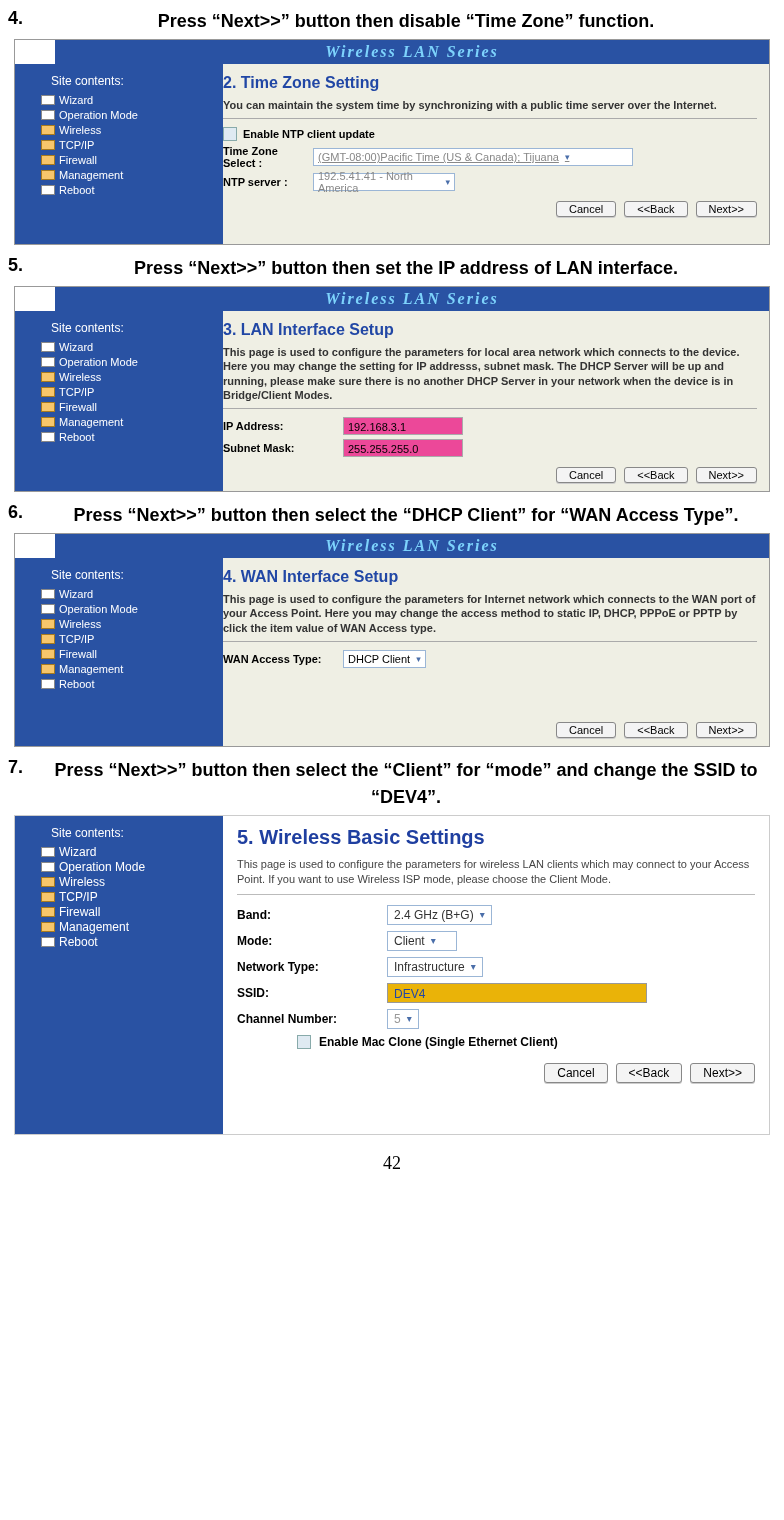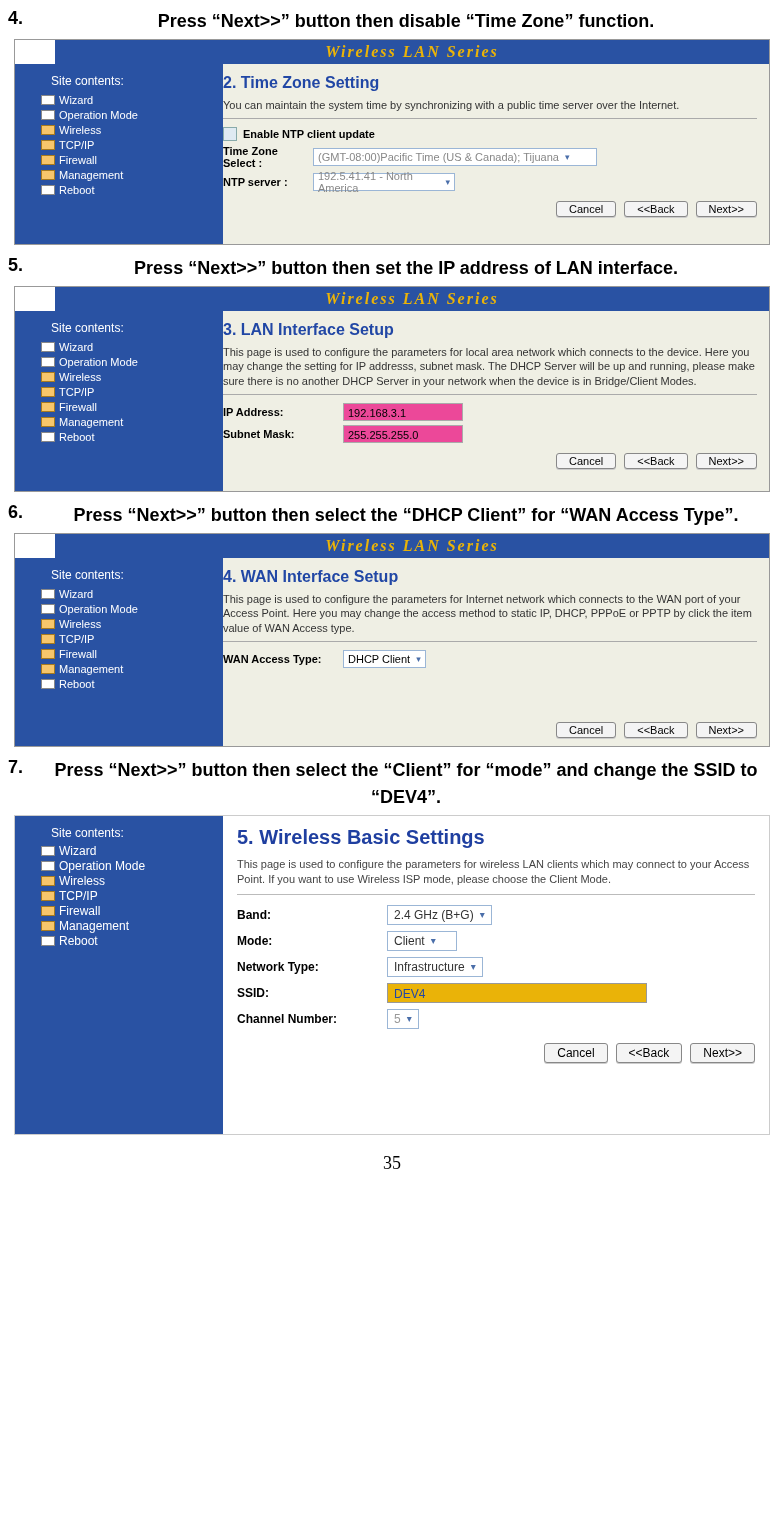--- a/index.html
+++ b/index.html
@@ -8,7 +8,7 @@
   .step-num { width: 28px; flex-shrink: 0; }
   .step-text { flex: 1; line-height: 1.5; text-align: center; }
   .card { border: 1px solid #999; margin: 2px 6px 10px 6px; }
-  .titlebar { background: #2952a3; color: #eab308; font-weight: bold; font-style: italic; font-family: Georgia, serif; font-size: 16px; padding: 3px 0 3px 0; text-align: center; letter-spacing: 2px; margin-left: 40px; }
+  .titlebar { background: #2952a3; color: #7dd3fc; font-weight: bold; font-style: italic; font-family: Georgia, serif; font-size: 16px; padding: 3px 0 3px 0; text-align: center; letter-spacing: 2px; margin-left: 40px; }
   .body { display: flex; background: #2952a3; }
   .sidebar { width: 208px; background: #2952a3; color: #fff; font-size: 12px; padding: 10px 6px; }
   .sidebar-title { font-size: 12px; margin-bottom: 4px; padding-left: 30px; }

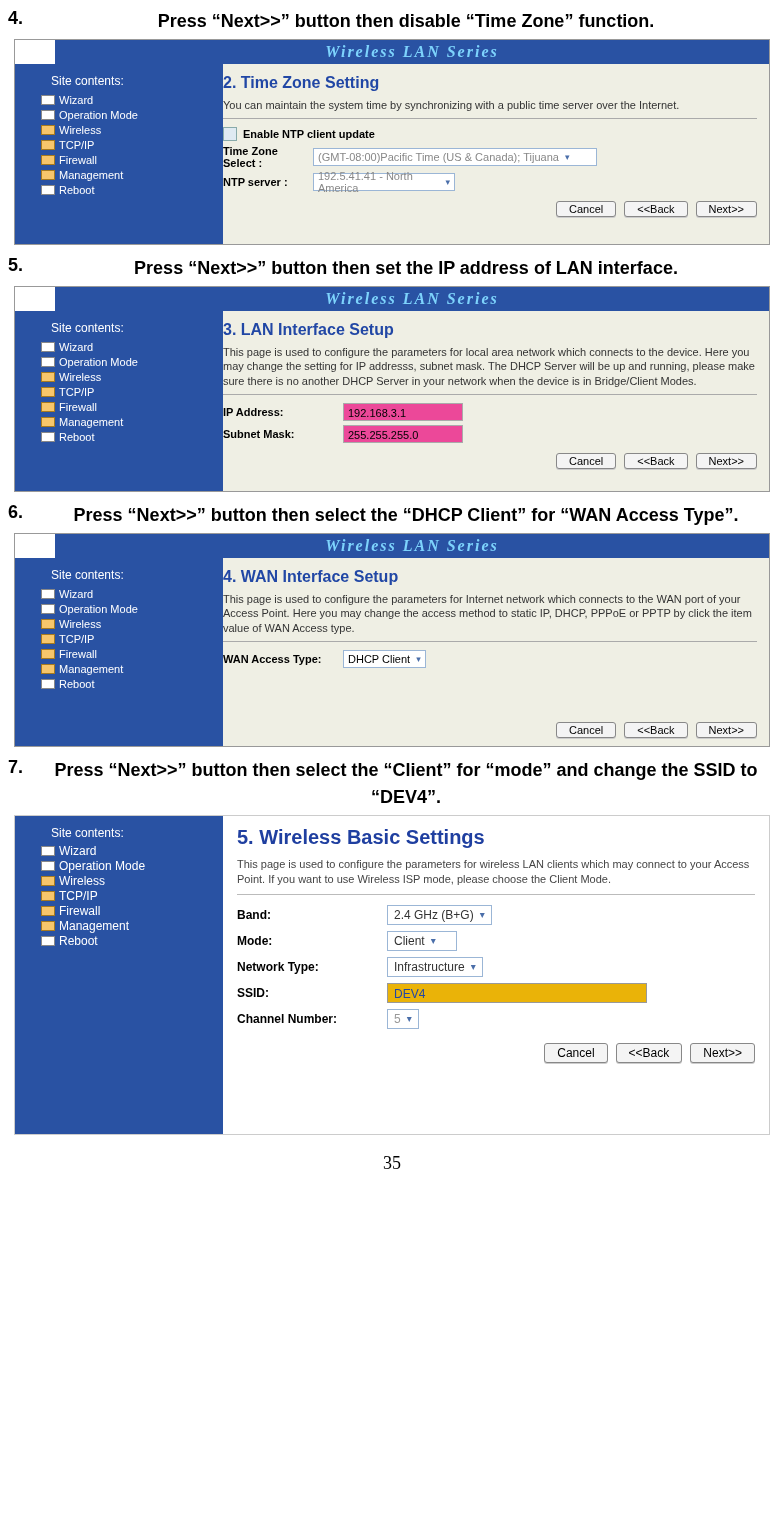--- a/index.html
+++ b/index.html
@@ -18,7 +18,7 @@
   .tree-item.docicon .ficon { background: #fff; border: 1px solid #888; }
   .content { flex: 1; background: #efefe4; padding: 10px 12px 8px 0; position: relative; min-height: 180px; }
   .content h2 { color: #2147a5; font-size: 16px; font-weight: bold; margin-bottom: 6px; font-family: Arial, sans-serif; }
-  .content p { font-size: 11px; color: #333; line-height: 1.3; margin-bottom: 6px; }
+  .content p { font-size: 11px; color: #333; line-height: 1.3; margin-bottom: 6px; font-weight: bold; }
   .content hr { border: none; border-top: 1px solid #aaa; margin: 4px 0 8px 0; }
   .formrow { display: flex; align-items: center; margin: 4px 0; font-size: 11px; }
   .formrow .lbl { font-weight: bold; width: 120px; }

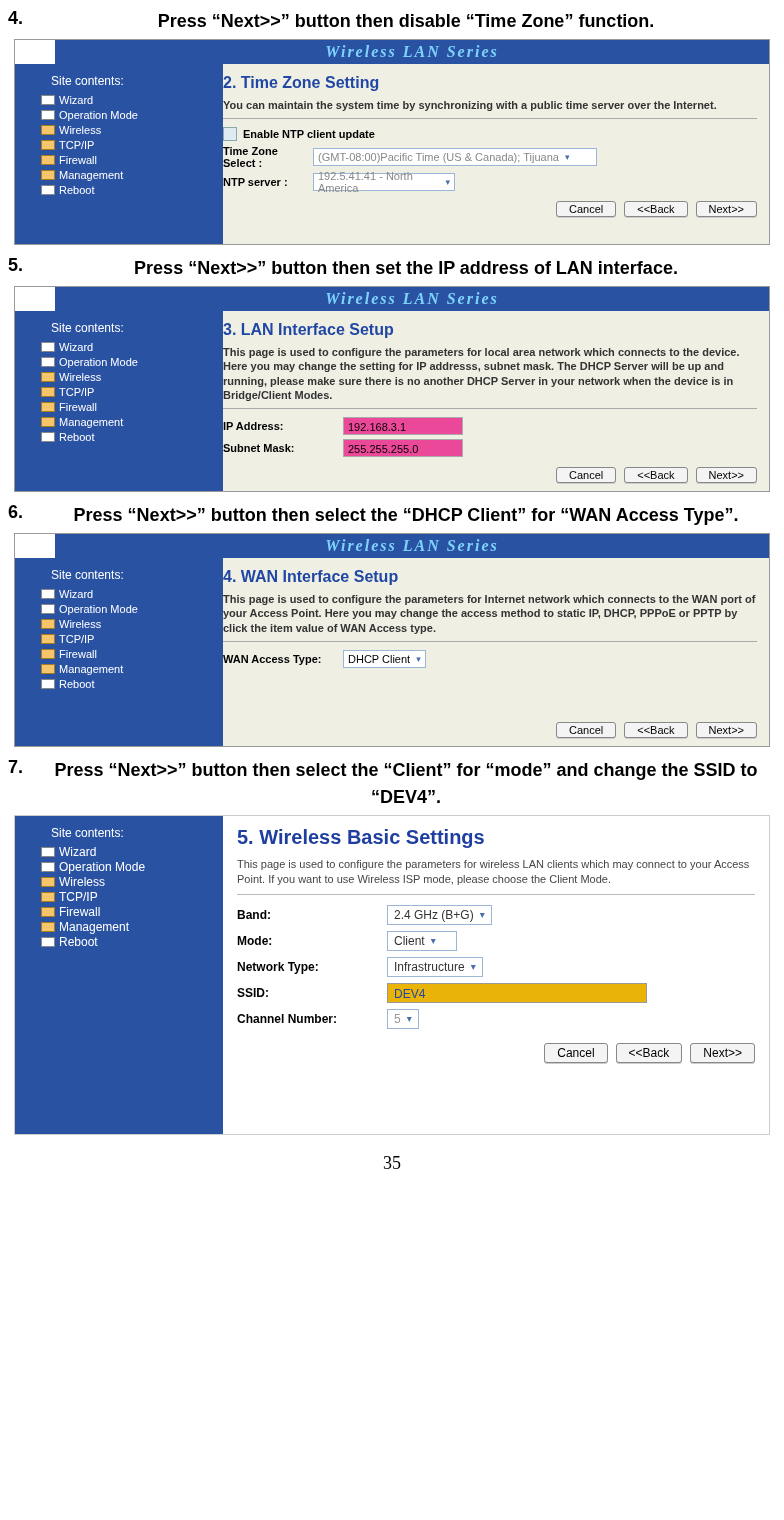--- a/index.html
+++ b/index.html
@@ -109,7 +109,7 @@
       </div>
       <div class="formrow">
         <span class="lbl-s">Time Zone Select :</span>
-        <span class="sel" style="width:284px;">
+        <span class="sel" style="width:320px;text-decoration:underline;">
             <span>(GMT-08:00)Pacific Time (US &amp; Canada); Tijuana</span>
             <span class="arrow">▾</span>
           </span>

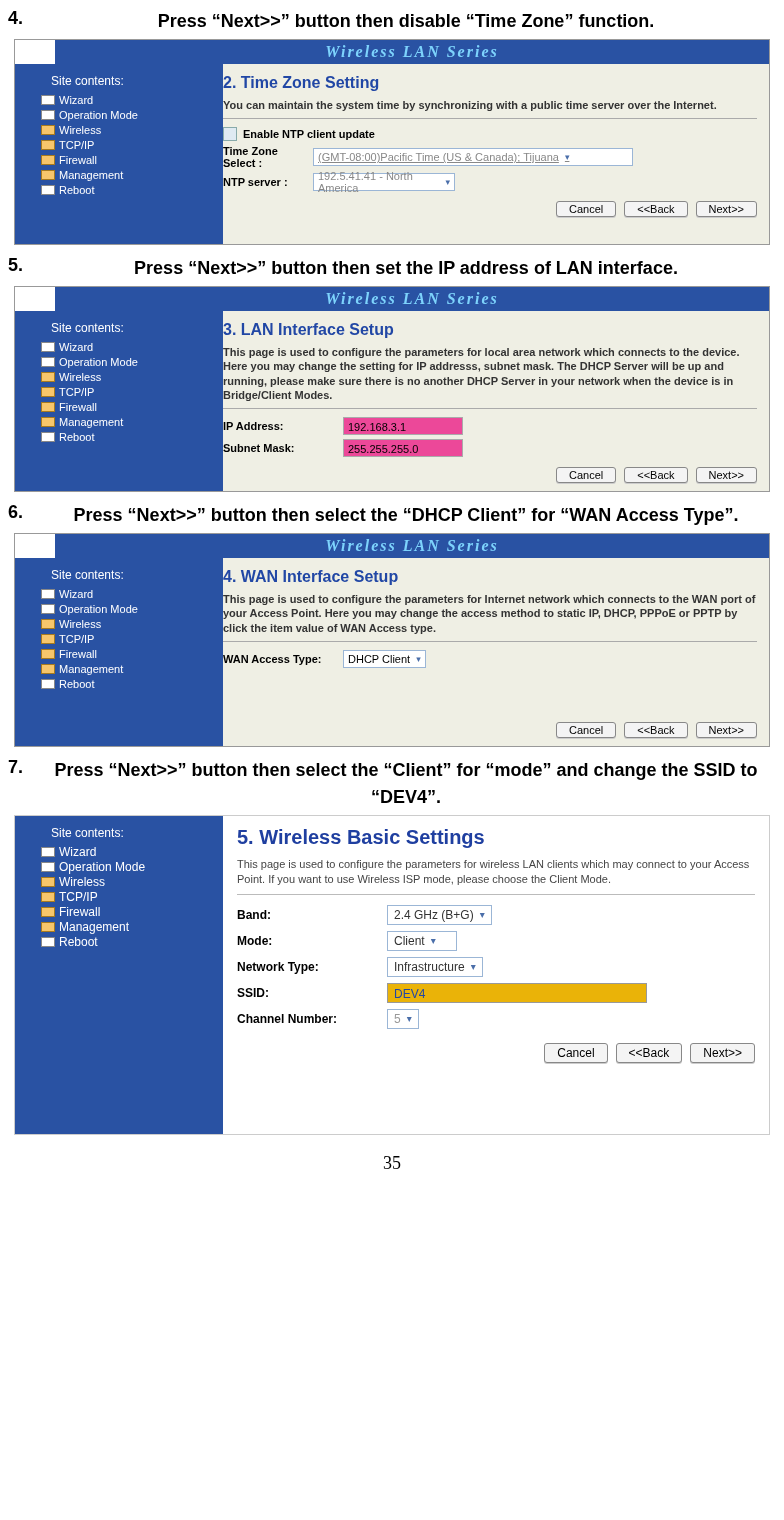--- a/index.html
+++ b/index.html
@@ -344,6 +344,10 @@
           <span class="arrow">▾</span>
         </span>
     </div>
+    <div class="row5" style="padding-left:60px;">
+      <span class="chk5"></span>
+      <span style="font-weight:bold;">Enable Mac Clone (Single Ethernet Client)</span>
+    </div>
     <div class="btnrow5">
       <span class="btn5">Cancel</span>
       <span class="btn5">&lt;&lt;Back</span>

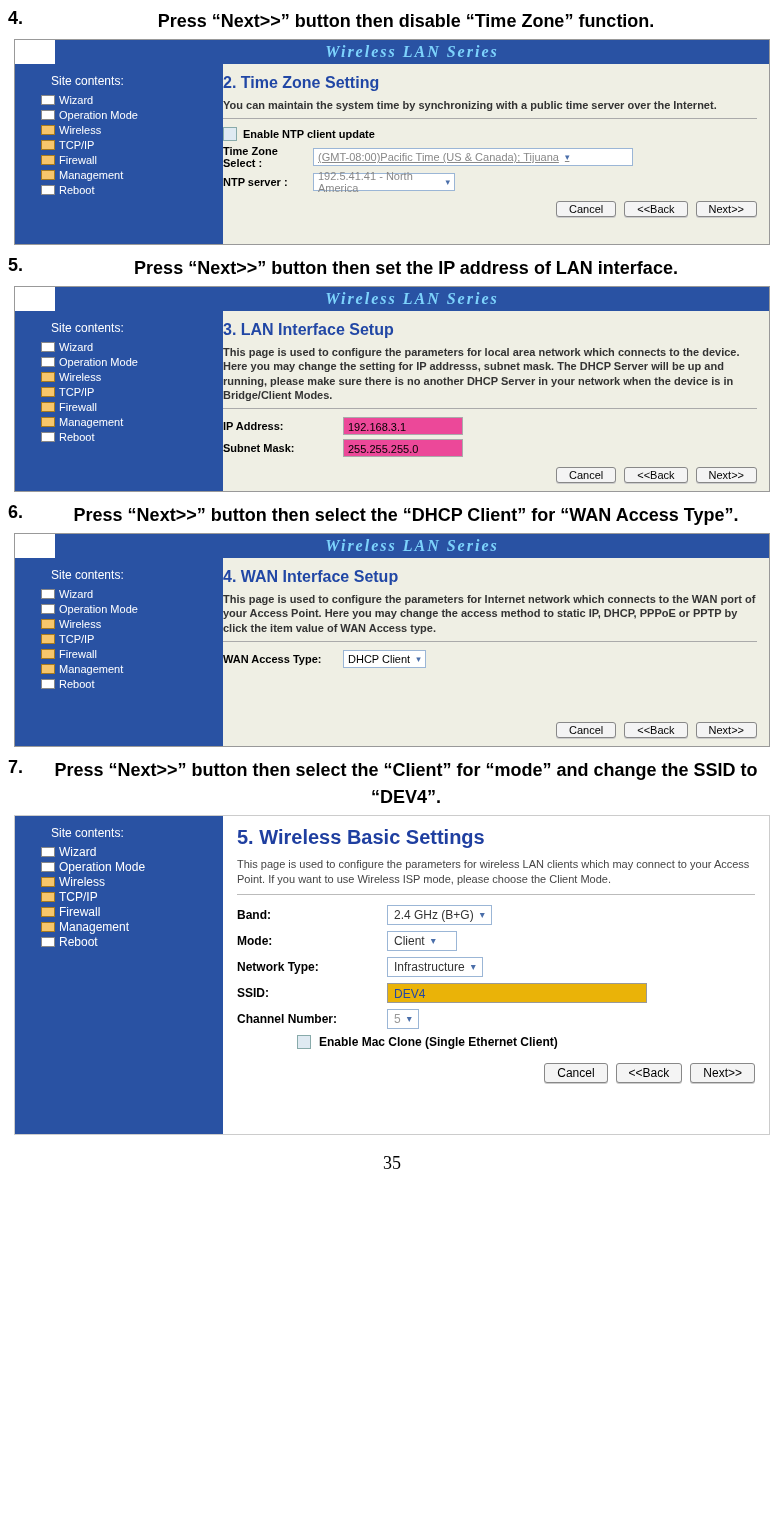--- a/index.html
+++ b/index.html
@@ -356,6 +356,6 @@
   </div>
 </div>
 
-<div class="pagenum">35</div>
+<div class="pagenum">42</div>
 
 </body></html>

